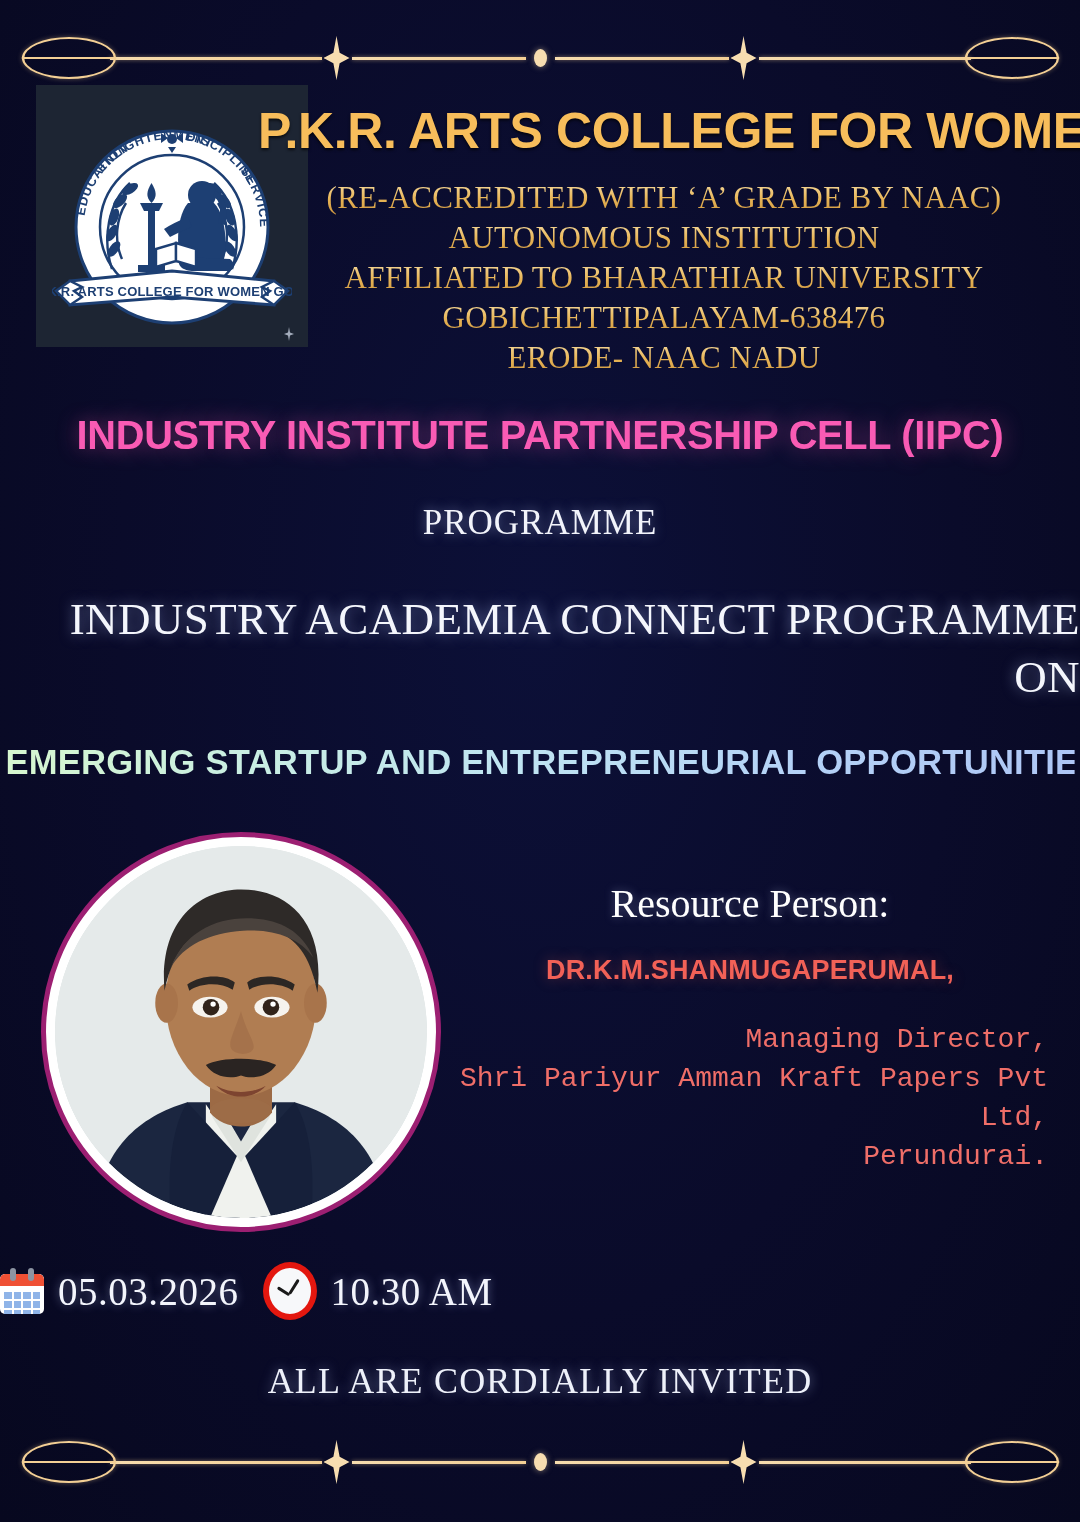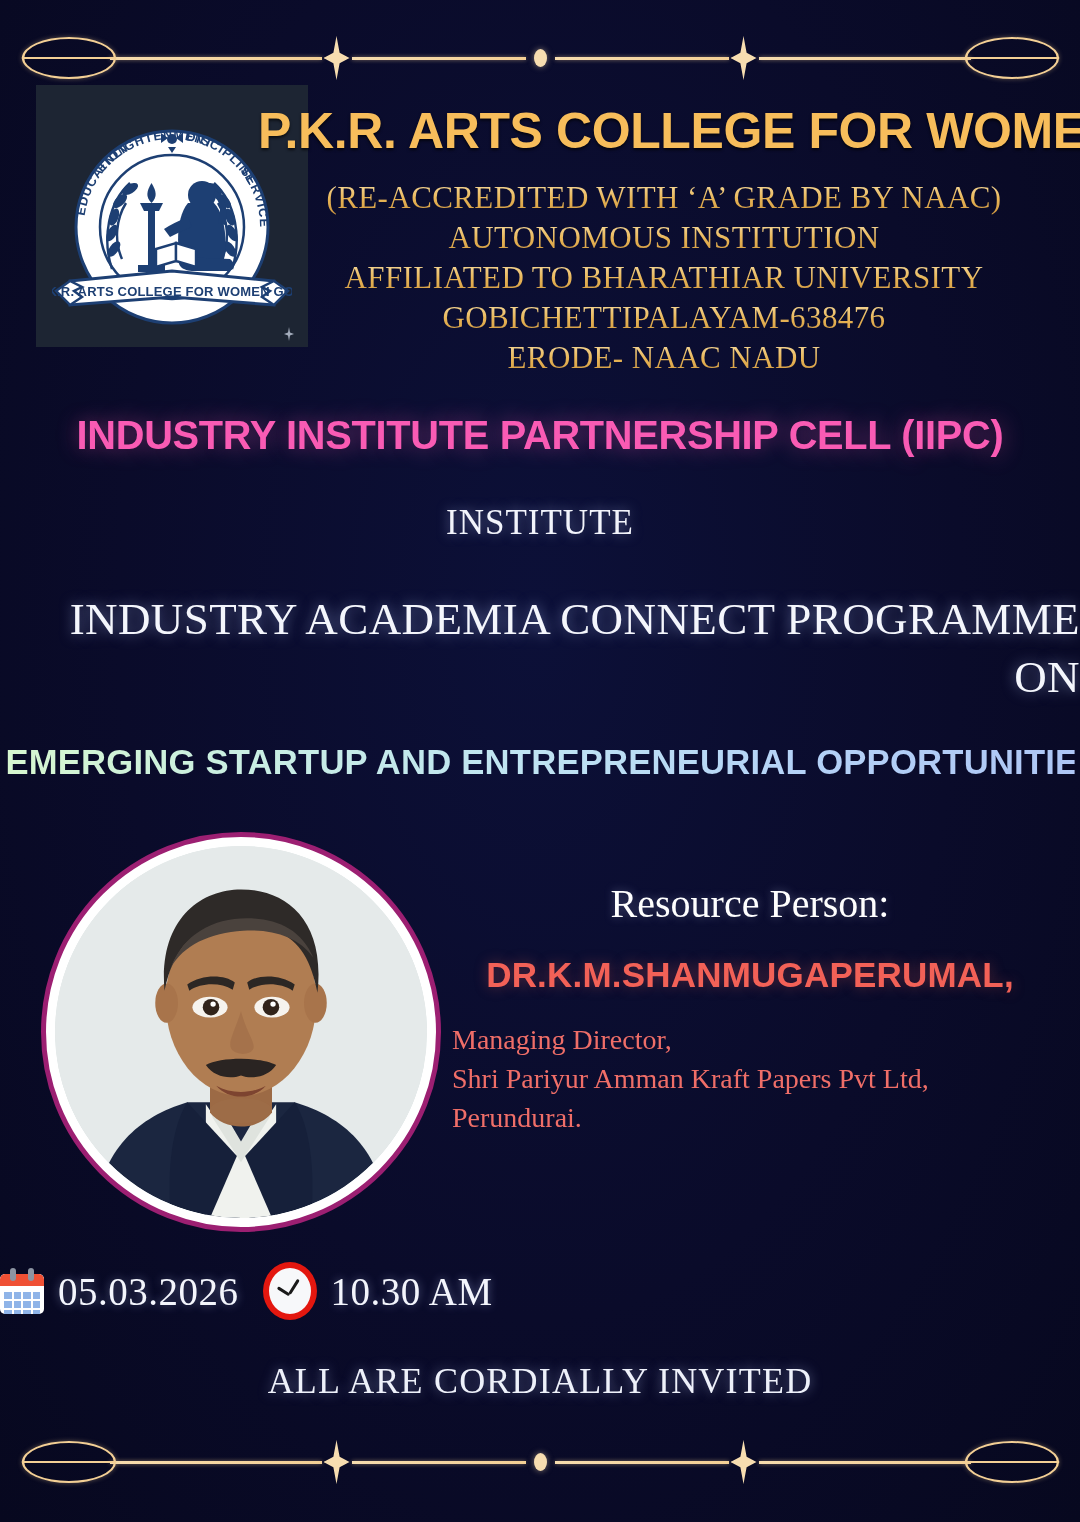--- a/index.html
+++ b/index.html
@@ -470,7 +470,7 @@
   </div>
 
   <div class="iipc">INDUSTRY INSTITUTE PARTNERSHIP CELL (IIPC)</div>
-  <div class="organises">INSTITUTE</div>
+  <div class="organises">PROGRAMME</div>
 
   <div class="programme">
     <div>INDUSTRY ACADEMIA CONNECT PROGRAMME</div>

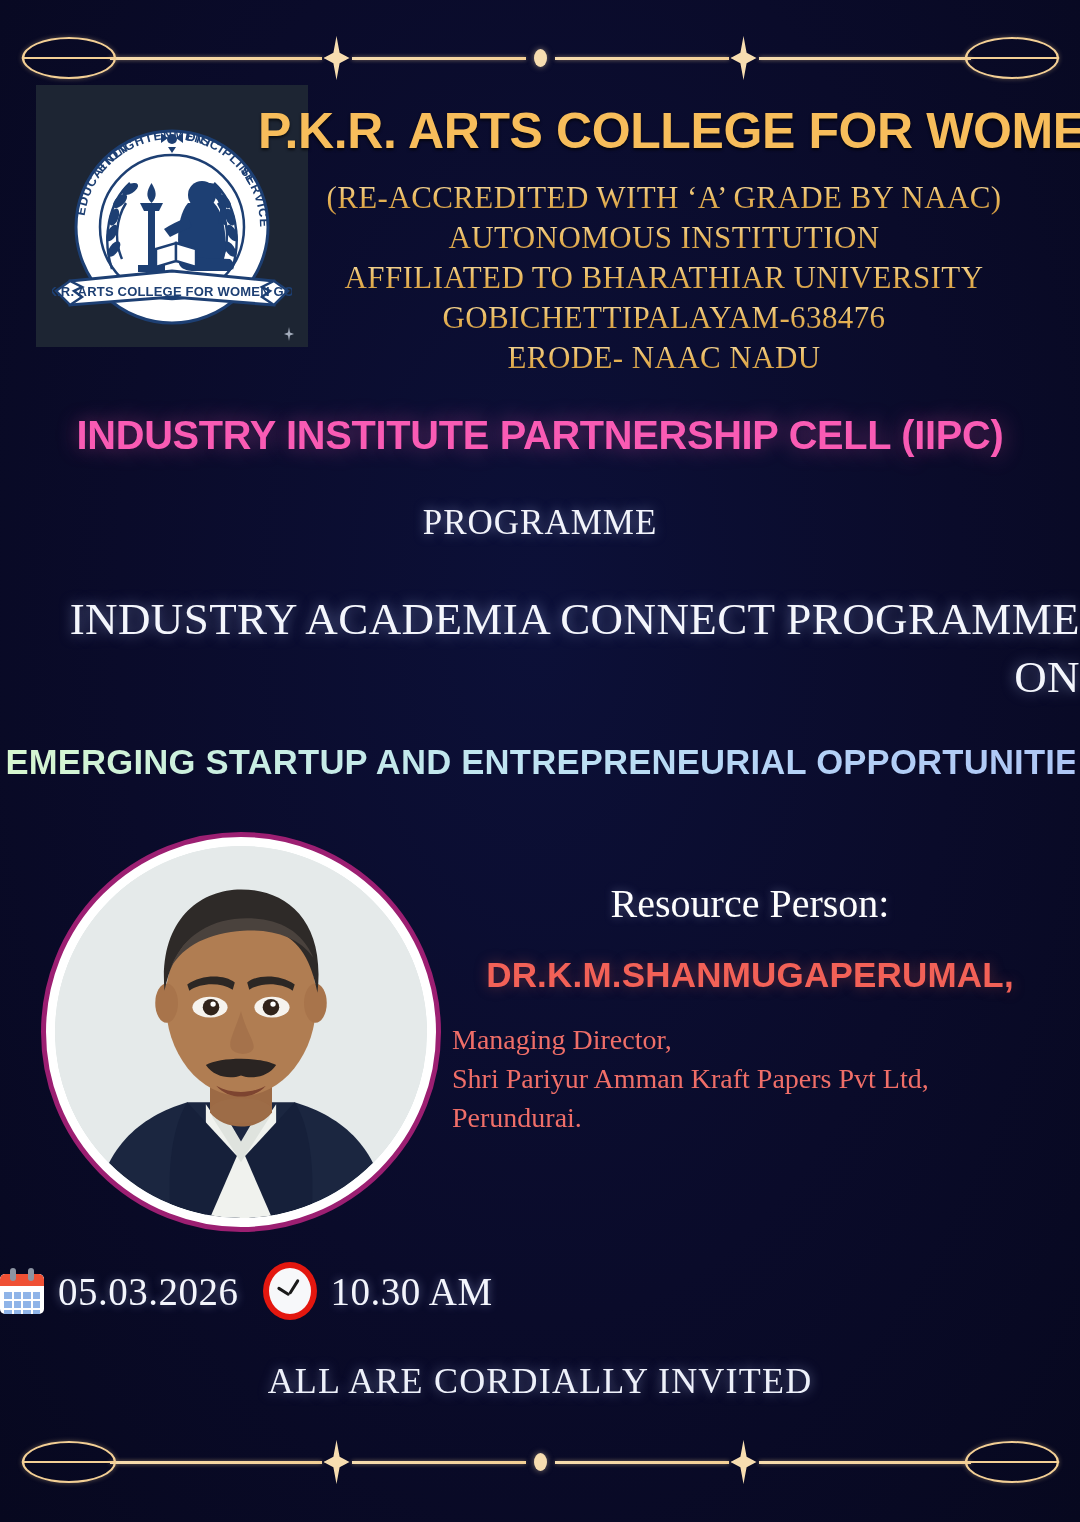--- a/index.html
+++ b/index.html
@@ -248,7 +248,7 @@
     text-align: center;
     font-family: "Liberation Sans", "DejaVu Sans", sans-serif;
     font-weight: bold;
-    font-size: 35px;
+    font-size: 27px;
     letter-spacing: 0.2px;
     color: #f26157;
     text-shadow: 0 0 14px rgba(242,97,87,0.35);

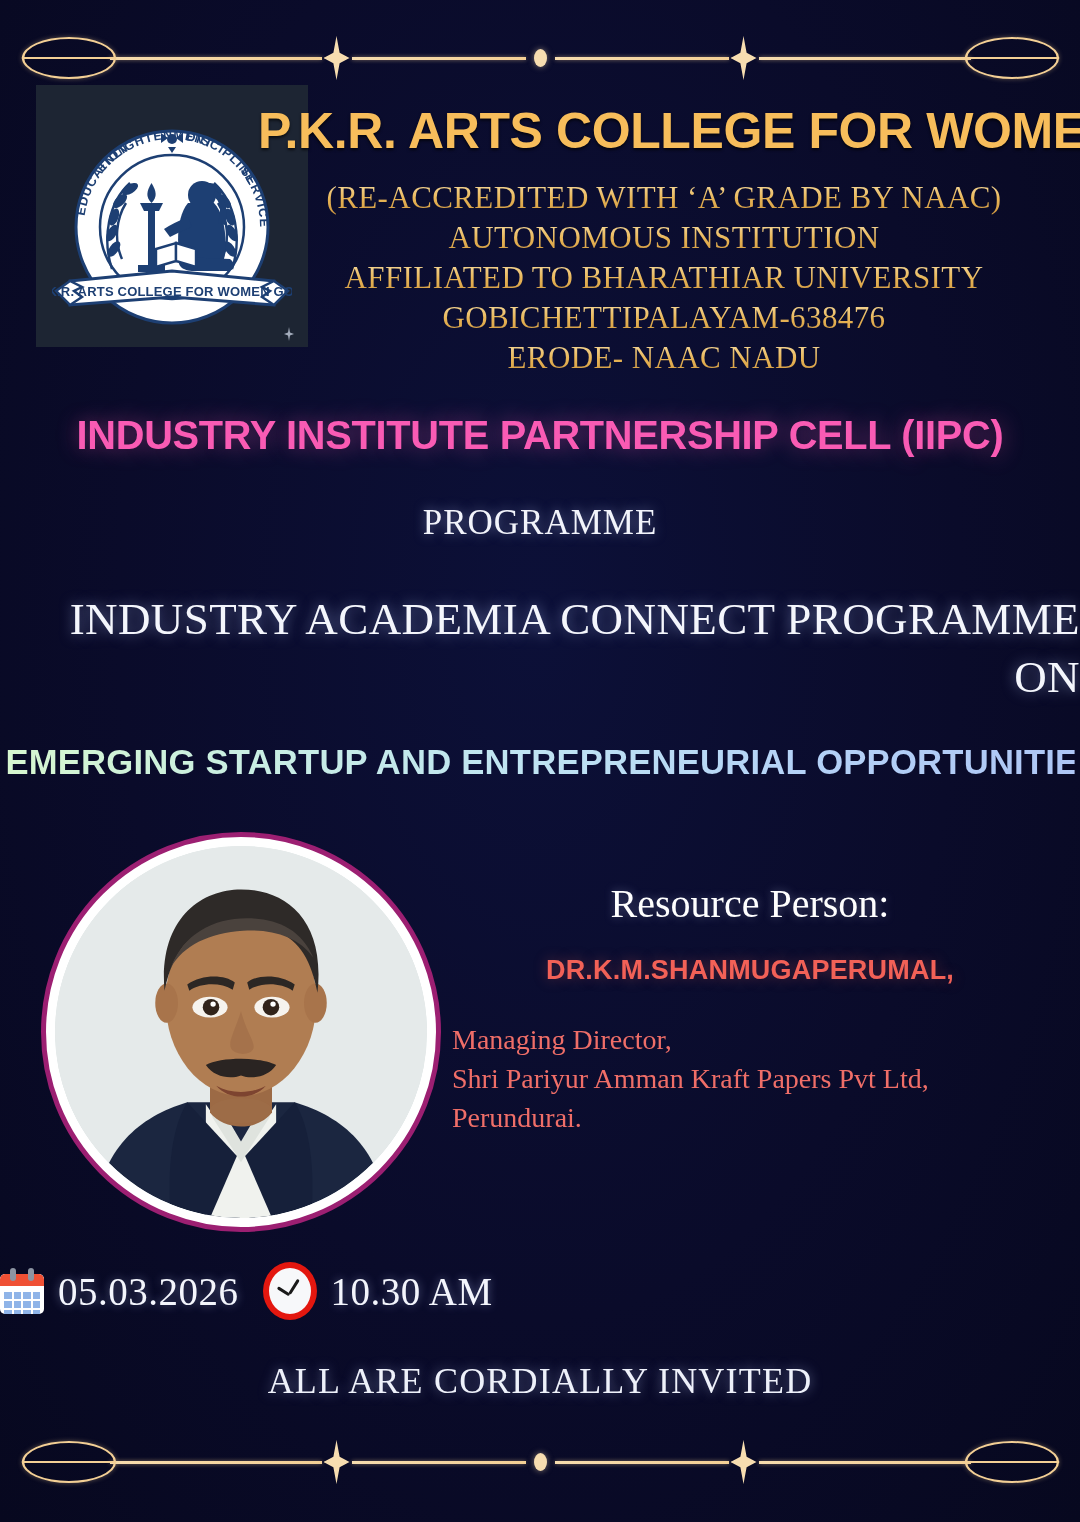--- a/index.html
+++ b/index.html
@@ -258,8 +258,8 @@
     left: 452px;
     top: 1020px;
     width: 596px;
-    text-align: left;
-    font-family: Liberation Serif, serif;
+    text-align: right;
+    font-family: Liberation Mono, monospace;
     font-size: 28px;
     line-height: 39px;
     color: #ef6e68;

